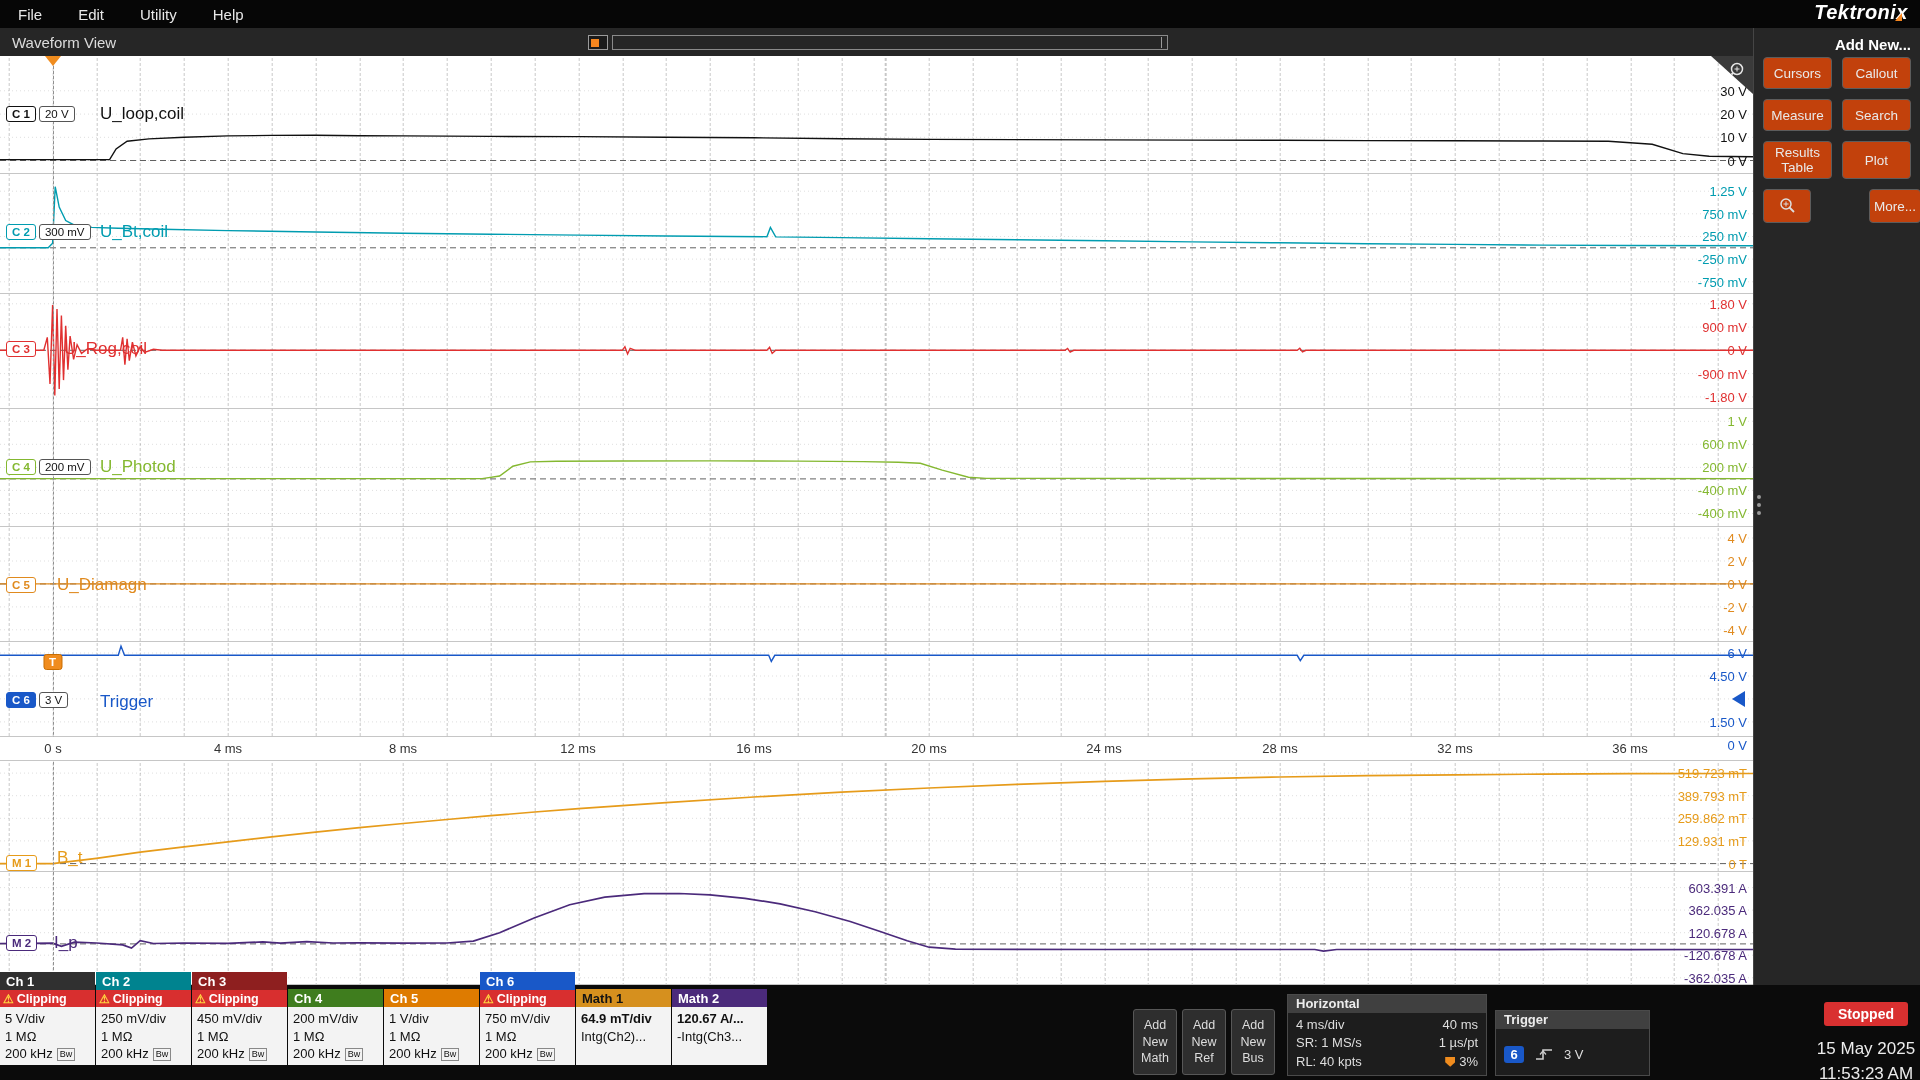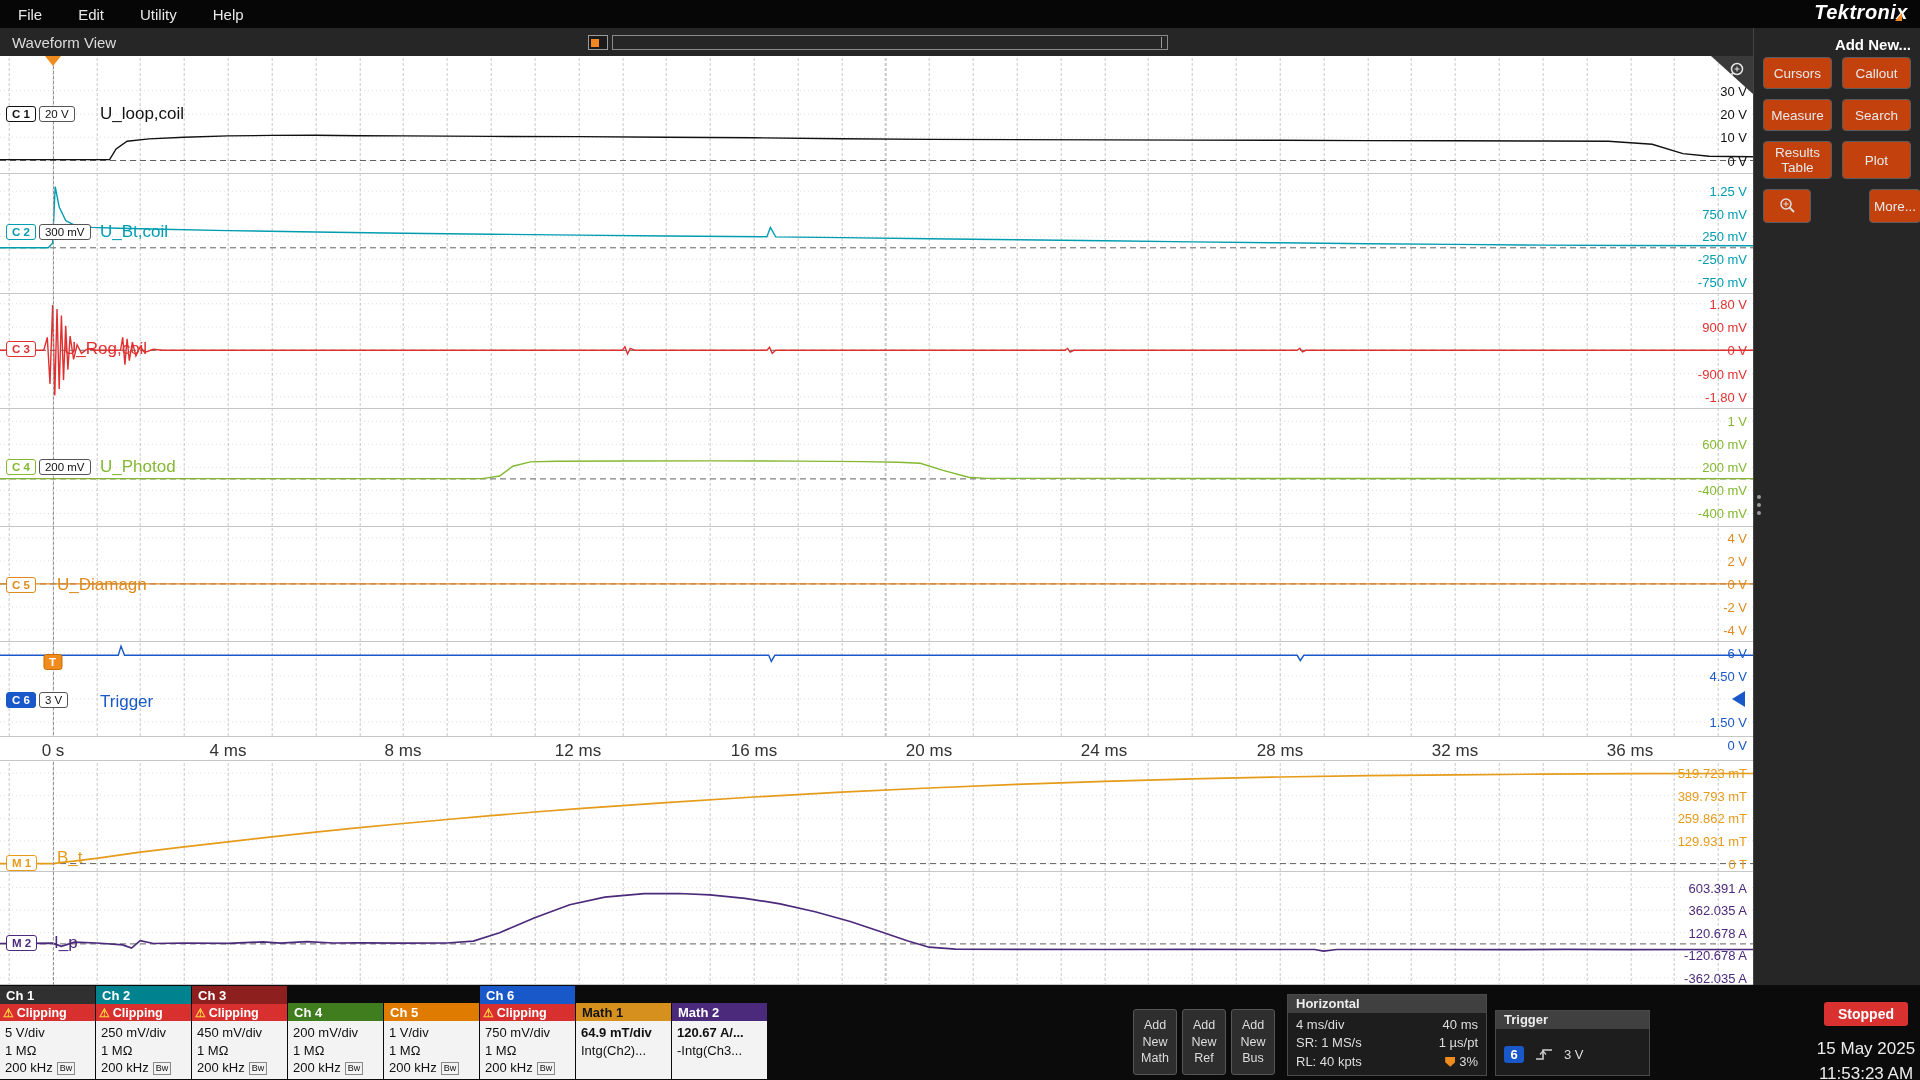--- a/index.html
+++ b/index.html
@@ -34,7 +34,7 @@
   .chip{font-size:11.5px;font-weight:bold;padding:1px 5px;border:1px solid #444;border-radius:3px;background:#fff;white-space:nowrap;}
   .chip.value{color:#111;border-color:#555;font-weight:normal;}
   .taxis{position:absolute;left:0;width:1753px;background:#fff;border-bottom:1px solid #c6c6c6;box-sizing:border-box;z-index:2;}
-  .tlabel{position:absolute;top:4px;font-size:17px;color:#333;transform:translateX(-50%);white-space:nowrap;}
+  .tlabel{position:absolute;top:4px;font-size:13px;color:#333;transform:translateX(-50%);white-space:nowrap;}
   .trig-vline{position:absolute;top:0;width:0;border-left:1px dashed #909090;z-index:1;}
   .trig-top{position:absolute;top:0;width:0;height:0;border-left:8px solid transparent;border-right:8px solid transparent;border-top:10px solid #f08c1e;transform:translateX(-50%);z-index:6;}
   .t-chip{position:absolute;transform:translateX(-50%);background:#f08c1e;border:1px solid #c96d00;color:#fff;font-size:11.5px;font-weight:bold;padding:1px 5px;border-radius:3px;z-index:6;}

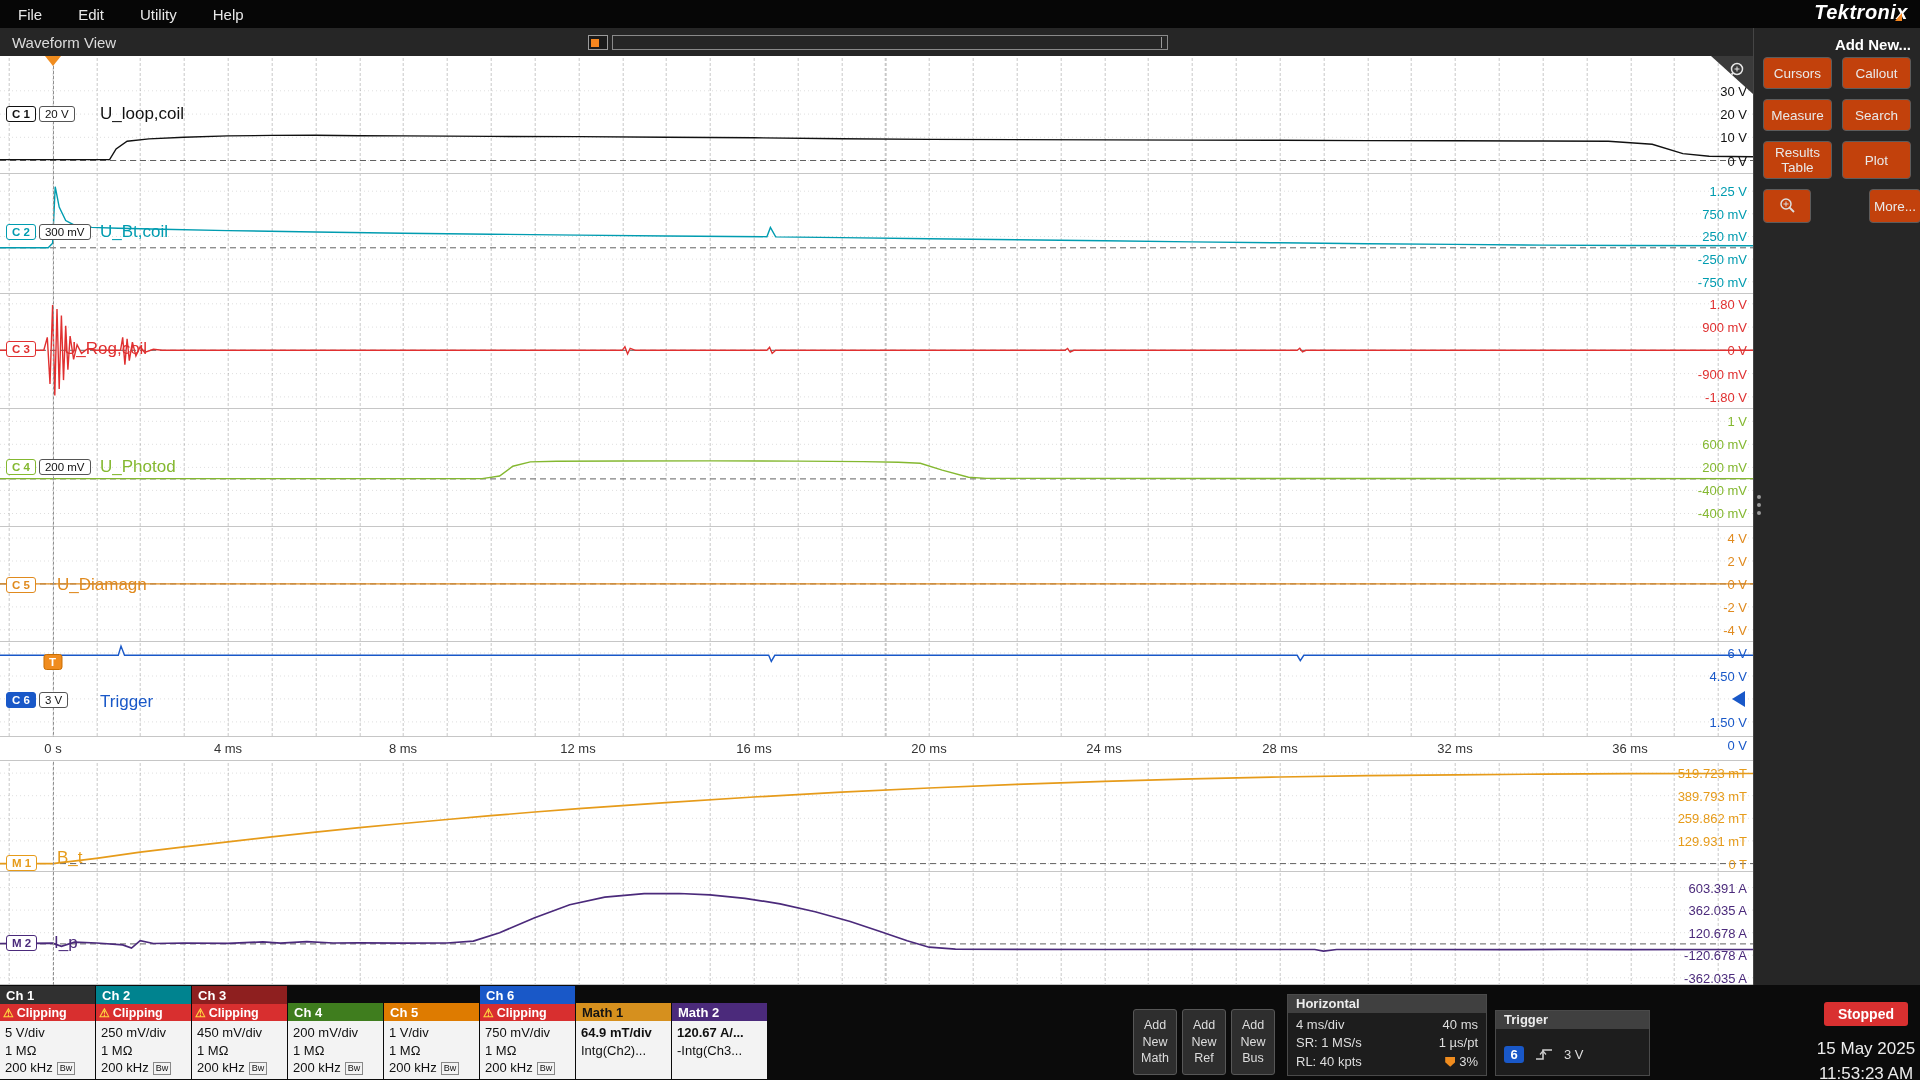--- a/index.html
+++ b/index.html
@@ -55,7 +55,7 @@
   
   .bottombar{position:absolute;left:0;top:985px;width:1920px;height:95px;background:#0b0b0b;display:flex;align-items:flex-end;z-index:25;}
   .tiles{display:flex;align-items:flex-end;}
-  .tile{width:95px;margin-right:1px;display:flex;flex-direction:column;margin-bottom:1px;cursor:default;}
+  .tile{width:95px;margin-right:1px;display:flex;flex-direction:column;margin-bottom:15px;cursor:default;}
   .tile-header{height:18px;font-size:13px;font-weight:bold;display:flex;align-items:center;padding-left:6px;}
   .tile-clip{height:17px;background:#d82f2f;color:#fff;font-size:12.5px;font-weight:bold;display:flex;align-items:center;gap:3px;padding-left:3px;}
   .warn{color:#ffd23f;font-size:12px;line-height:1;}

